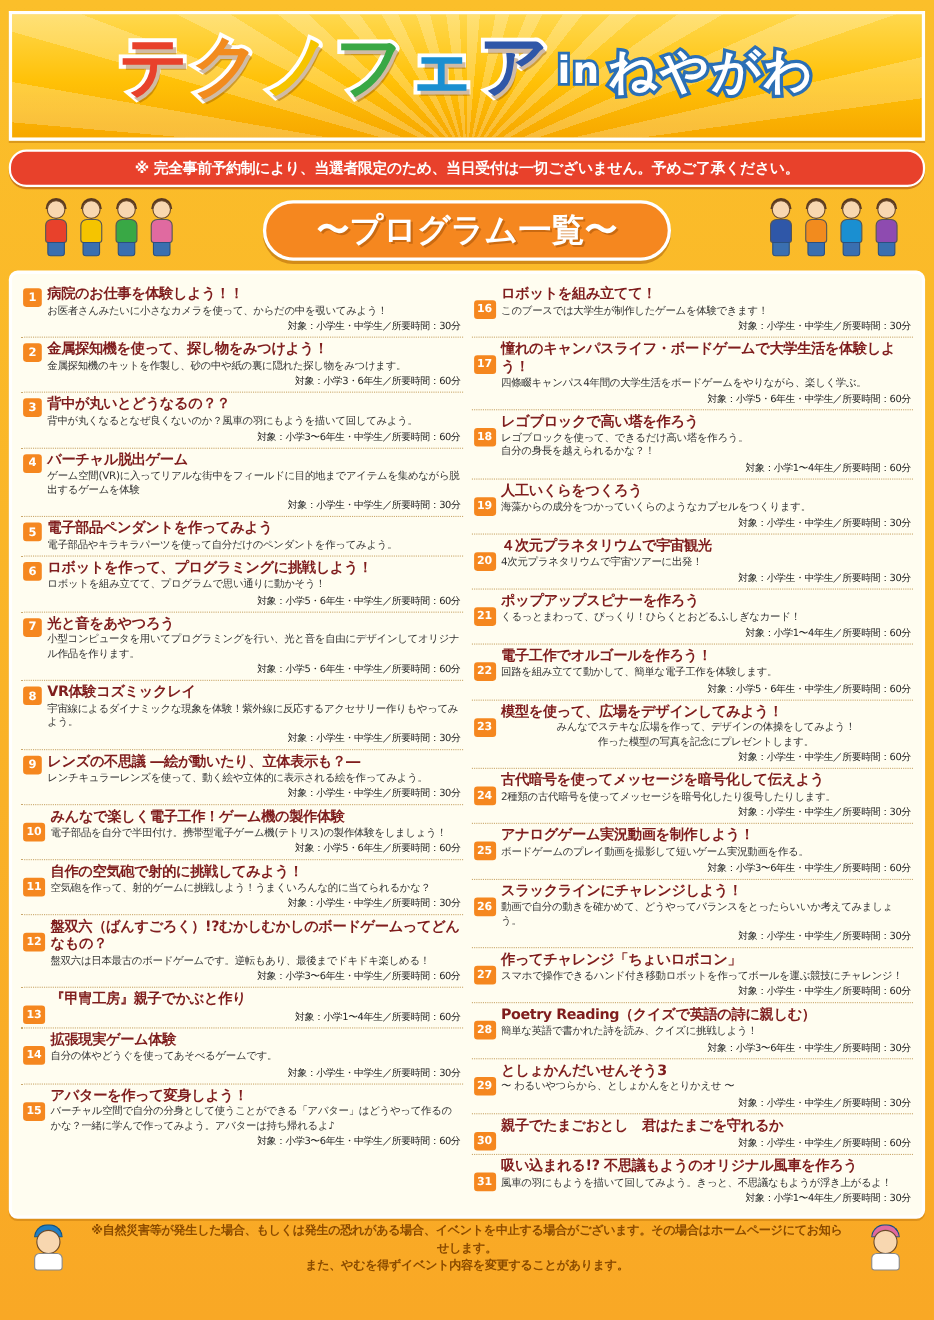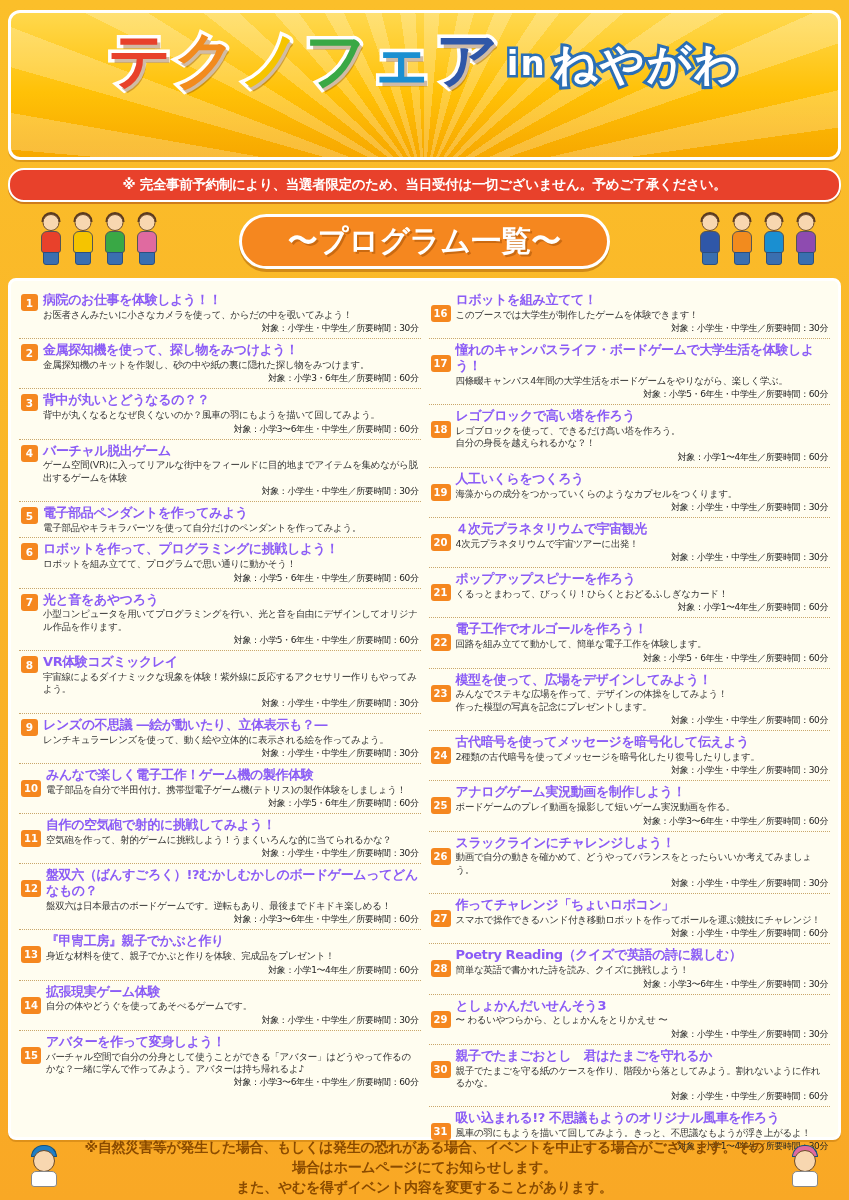--- a/index.html
+++ b/index.html
@@ -19,10 +19,10 @@
   
   .header {
     position: relative;
-    height: 150px;
+    height: 118px;
     background: linear-gradient(180deg,#ffd84d 0%,#ffc107 55%,#f7a800 100%);
     border: 3px solid #ffffff;
-    border-radius: 12px;
+    border-radius: 0;
     box-shadow: 0 2px 0 rgba(160,90,0,.35);
     overflow: hidden;
   }

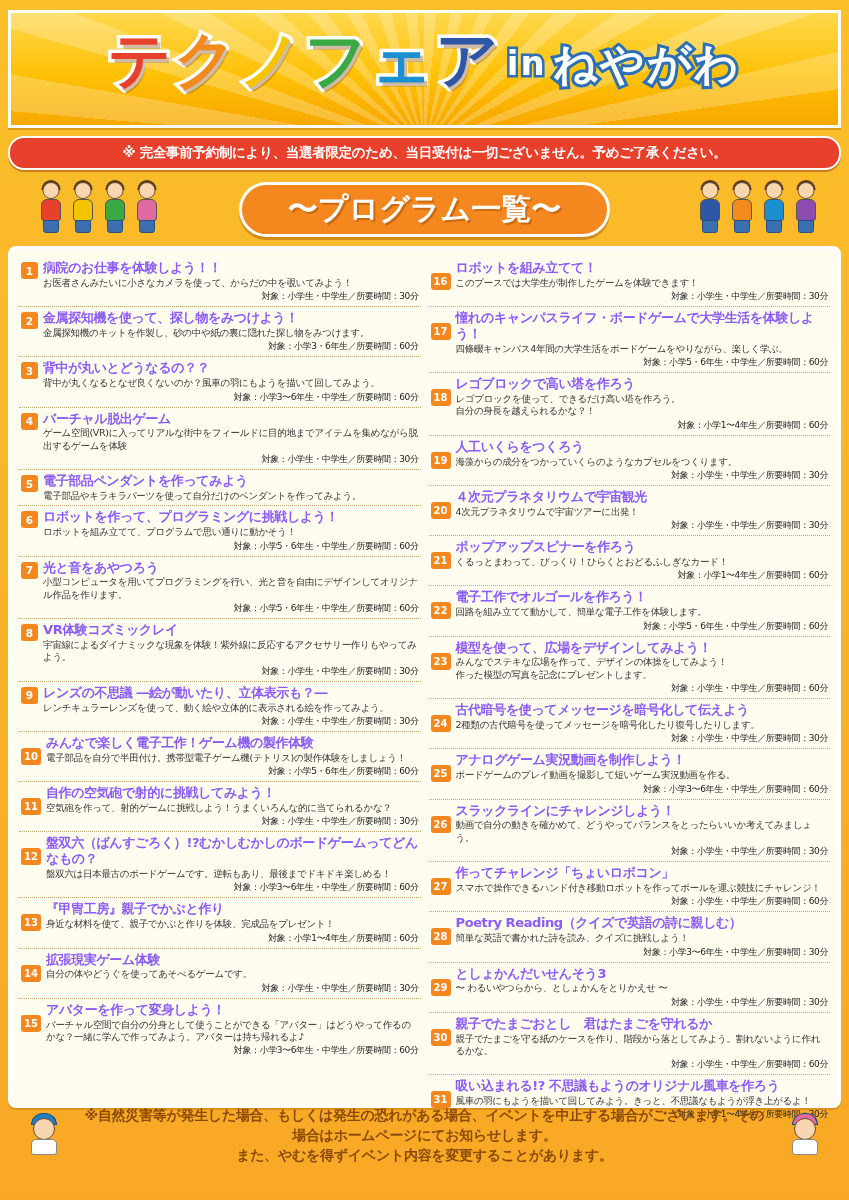--- a/index.html
+++ b/index.html
@@ -148,7 +148,7 @@
   .it-title {
     font-size: 13px;
     font-weight: 700;
-    color: #8b5cf6;
+    color: #7f1d1d;
     line-height: 1.22;
     letter-spacing: -0.4px;
   }

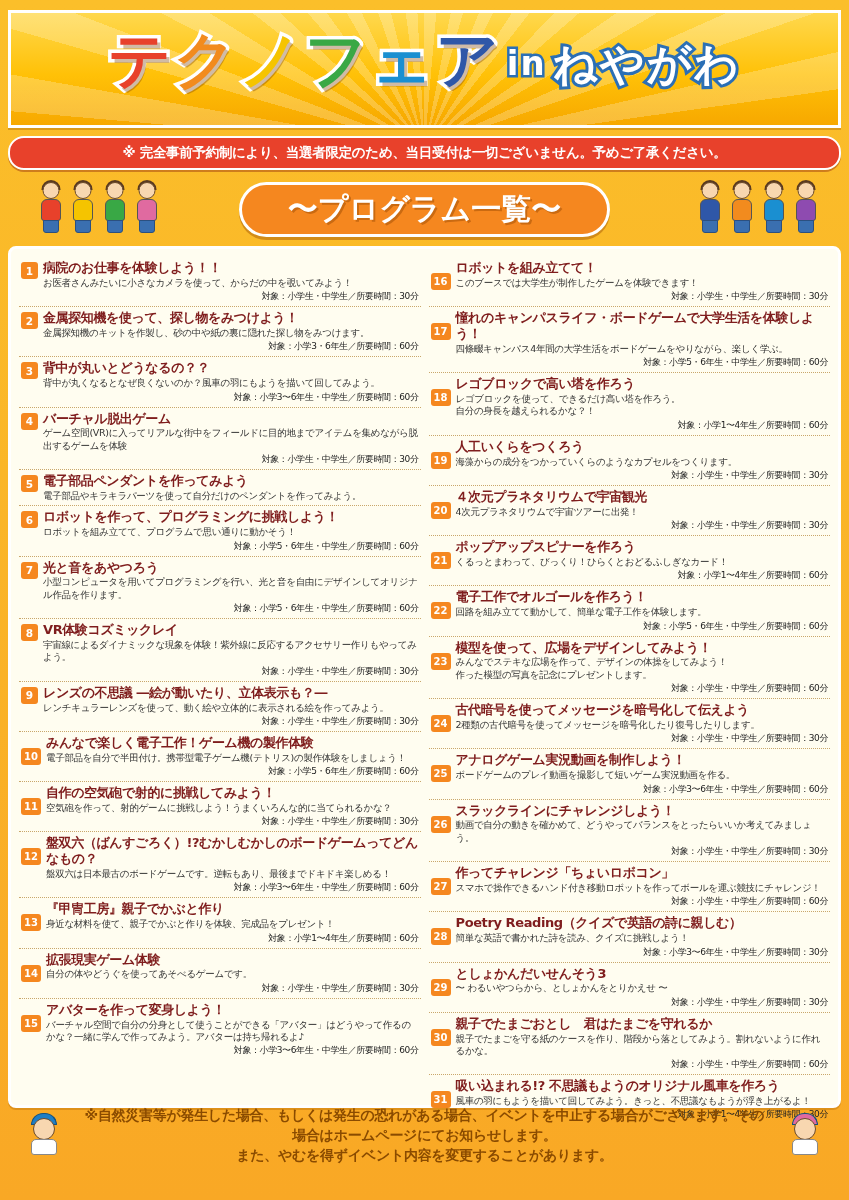--- a/index.html
+++ b/index.html
@@ -445,7 +445,7 @@
           <div class="num wide">23</div>
           <div class="body-col">
             <div class="it-title">模型を使って、広場をデザインしてみよう！</div>
-            <div class="it-desc" style="white-space: pre-line;">みんなでステキな広場を作って、デザインの体操をしてみよう！
+            <div class="it-desc" style="white-space: pre-line; text-align: center;">みんなでステキな広場を作って、デザインの体操をしてみよう！
 作った模型の写真を記念にプレゼントします。</div>
             <div class="it-meta">対象：小学生・中学生／所要時間：60分</div>
           </div>

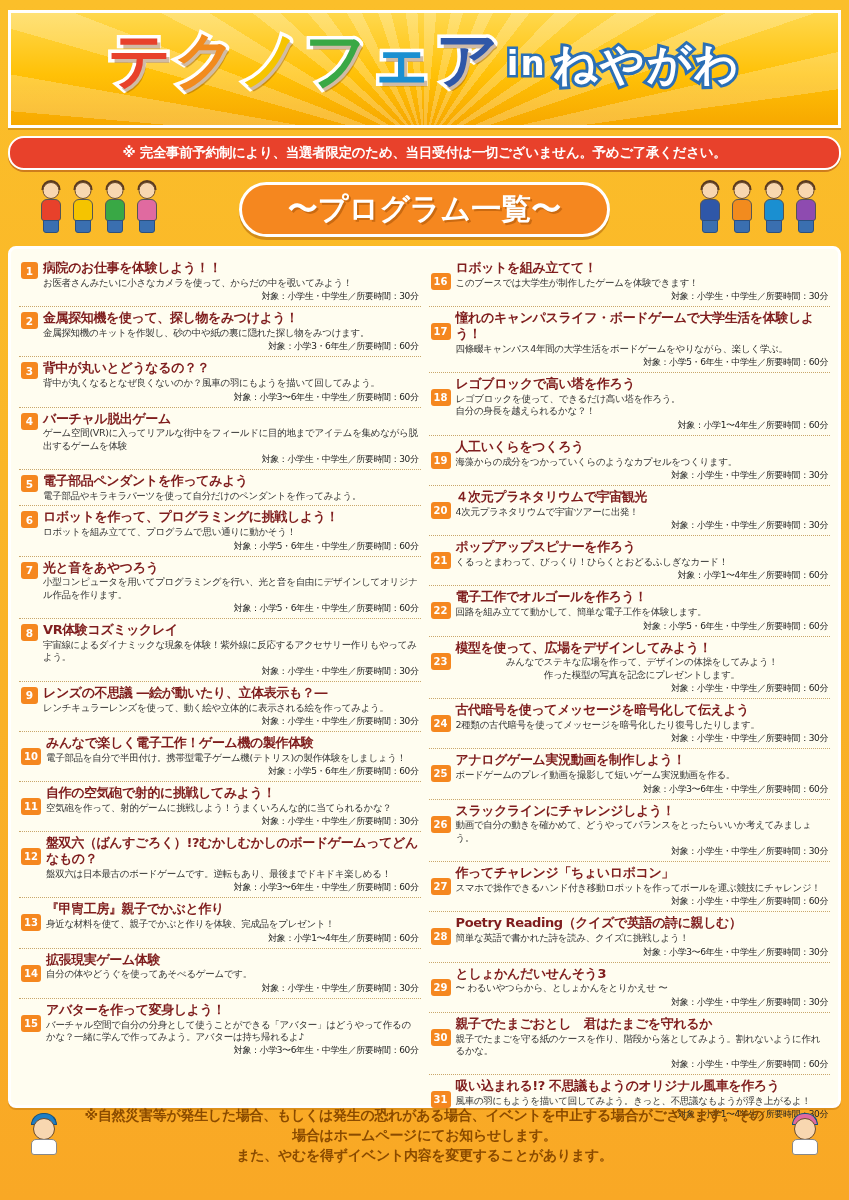--- a/index.html
+++ b/index.html
@@ -362,7 +362,6 @@
           <div class="num wide">13</div>
           <div class="body-col">
             <div class="it-title">『甲冑工房』親子でかぶと作り</div>
-            <div class="it-desc">身近な材料を使て、親子でかぶと作りを体験、完成品をプレゼント！</div>
             <div class="it-meta">対象：小学1〜4年生／所要時間：60分</div>
           </div>
         </div>

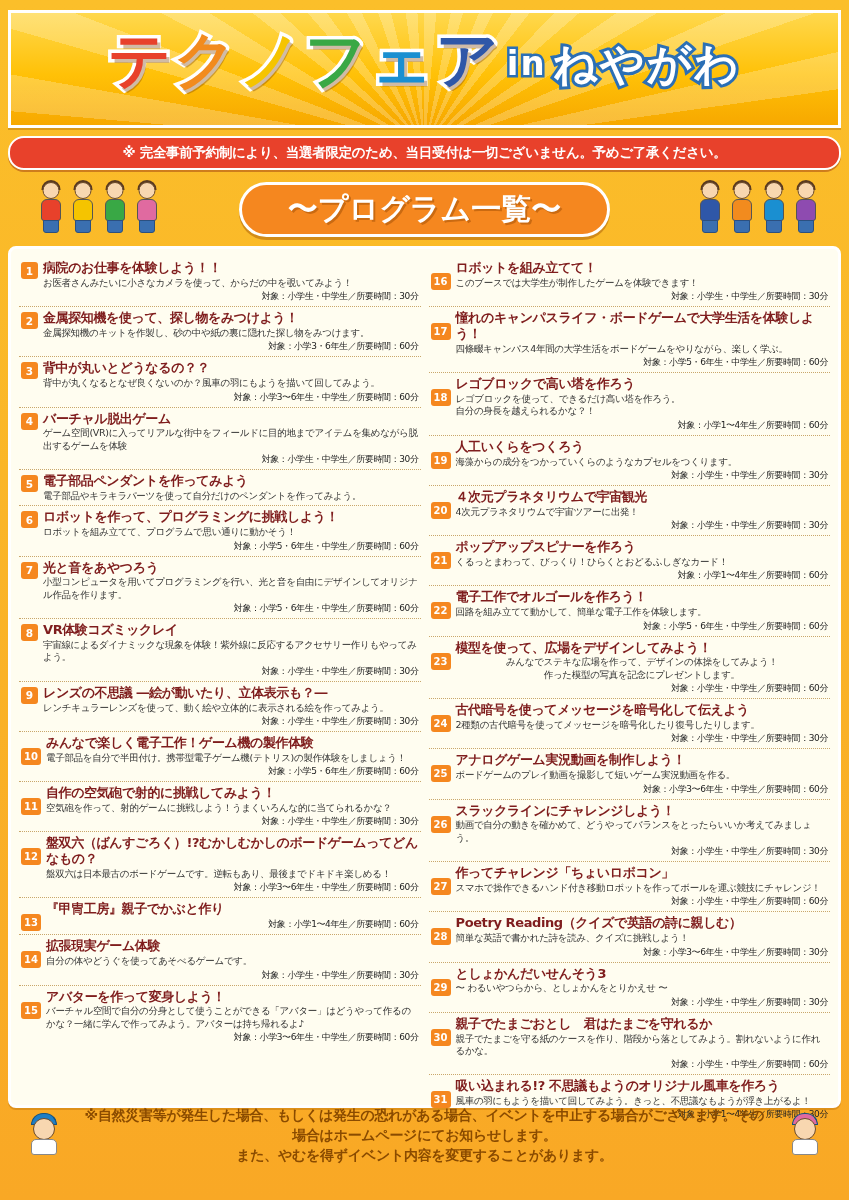--- a/index.html
+++ b/index.html
@@ -501,7 +501,6 @@
           <div class="num wide">30</div>
           <div class="body-col">
             <div class="it-title">親子でたまごおとし　君はたまごを守れるか</div>
-            <div class="it-desc">親子でたまごを守る紙のケースを作り、階段から落としてみよう。割れないように作れるかな。</div>
             <div class="it-meta">対象：小学生・中学生／所要時間：60分</div>
           </div>
         </div>

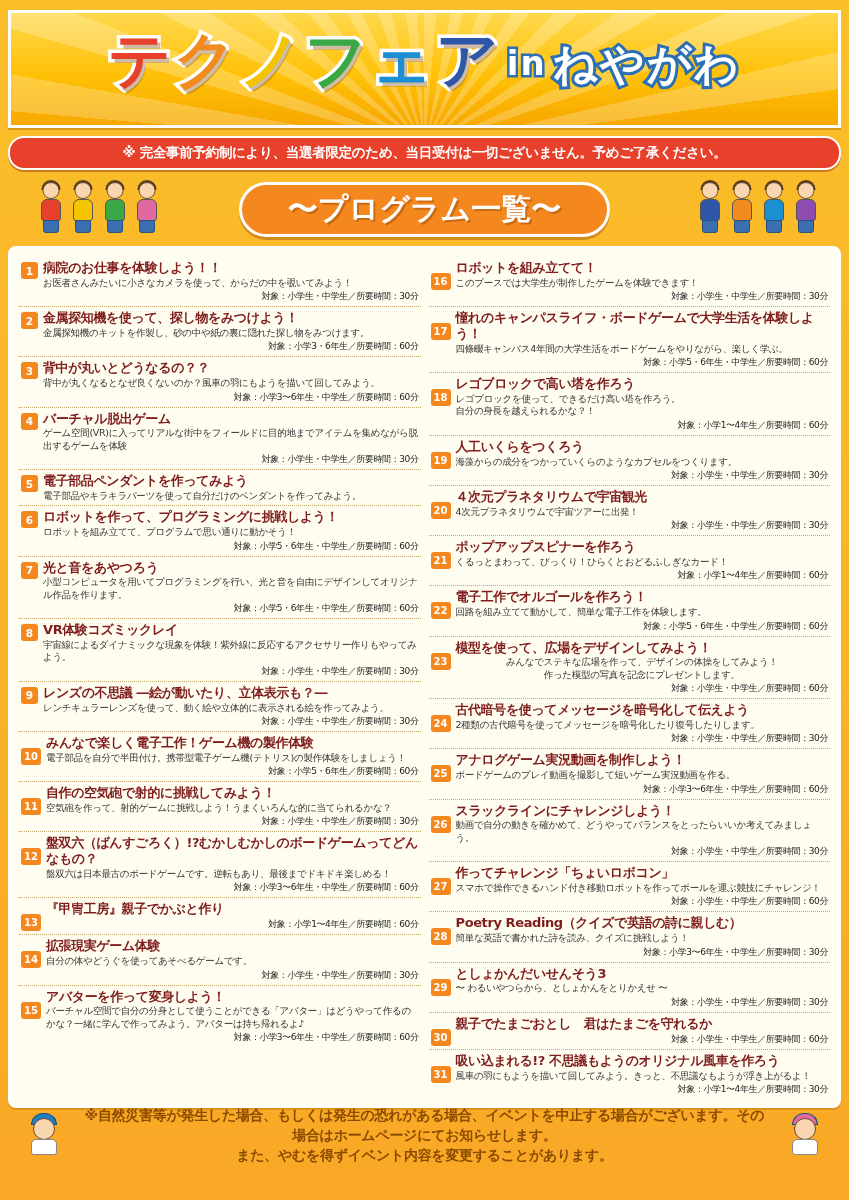--- a/index.html
+++ b/index.html
@@ -175,7 +175,7 @@
     text-align:center;
   }
   .footer-text {
-    font-size: 14px; color: #8a4b00; font-weight:700; line-height:1.45;
+    font-size: 11px; color: #8a4b00; font-weight:700; line-height:1.45;
     letter-spacing:-0.3px;
     padding: 0 74px;
   }

